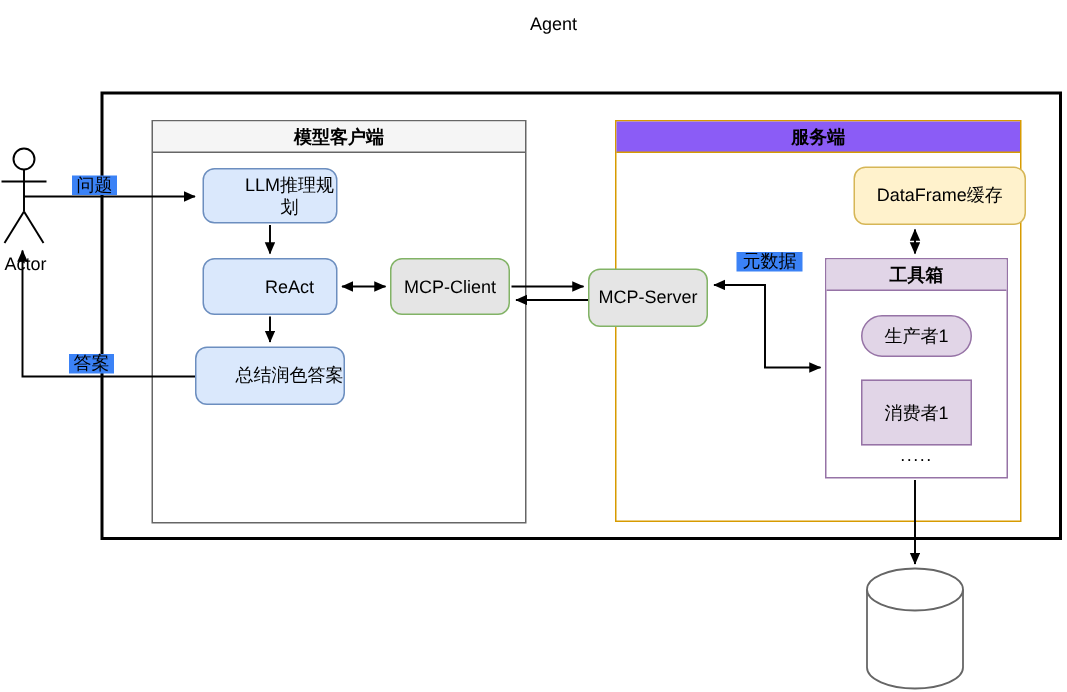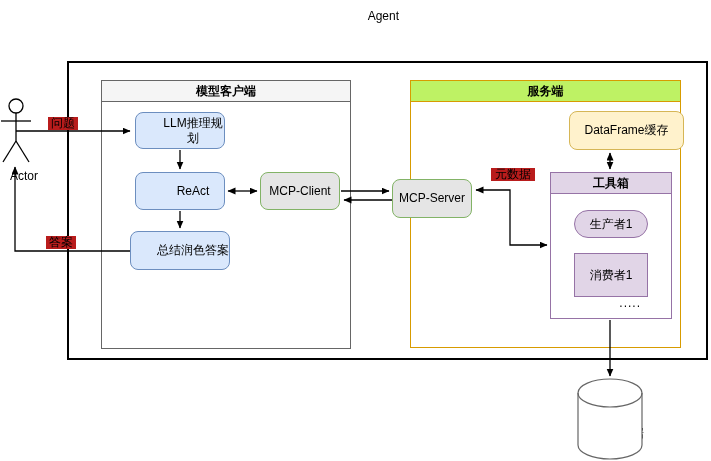--- a/index.html
+++ b/index.html
@@ -7,7 +7,7 @@
   body { font-family:"Liberation Sans","DejaVu Sans",sans-serif; color:#000; }
   .canvas { position:relative; width:711px; height:461px; background:#fff; overflow:hidden; }
 
-  .txt { position:absolute; font-size:12px; color:#000; text-align:right; }
+  .txt { position:absolute; font-size:12px; color:#000; text-align:center; }
 
   .agent-title { left:339px; top:9px; width:60px; }
 

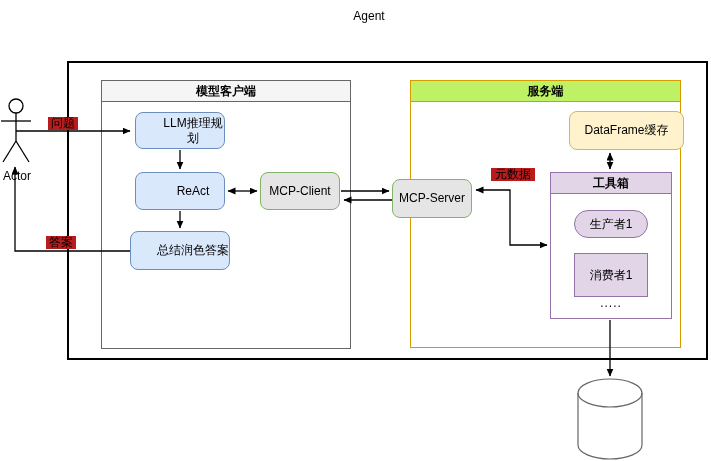--- a/index.html
+++ b/index.html
@@ -20,7 +20,7 @@
   .client-group { left:101px; top:80px; width:250px; height:269px; border-color:#666666; }
   .client-group .group-header { background:#f5f5f5; border-color:#666666; }
   .server-group { left:410px; top:80px; width:271px; height:268px; border-color:#d79b00; }
-  .server-group .group-header { background:#bef264; border-color:#d79b00; }
+  .server-group .group-header { background:#8b5cf6; border-color:#d79b00; }
   .toolbox-group { left:550px; top:172px; width:122px; height:147px; border-color:#9673a6; background:#fff; }
   .toolbox-group .group-header { background:#e1d5e7; border-color:#9673a6; }
 

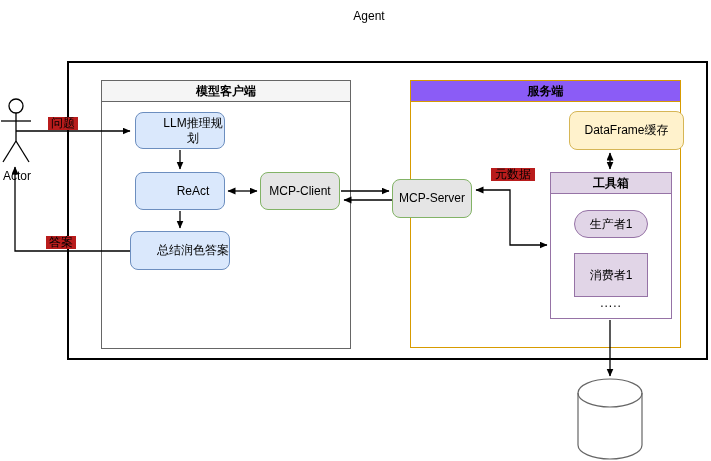--- a/index.html
+++ b/index.html
@@ -44,7 +44,7 @@
   .db-label       { left:576px; top:425px; width:68px; }
   .actor-label    { left:-4px;  top:169px; width:42px; }
 
-  .edge-label { position:absolute; font-size:12px; background:#b91c1c; padding:0 1px;
+  .edge-label { position:absolute; font-size:12px; background:#3b82f6; padding:0 1px;
                 text-align:center; z-index:6; line-height:13px; }
   .q-label    { left:48px;  top:117px; width:30px; }
   .a-label    { left:46px;  top:236px; width:30px; }

